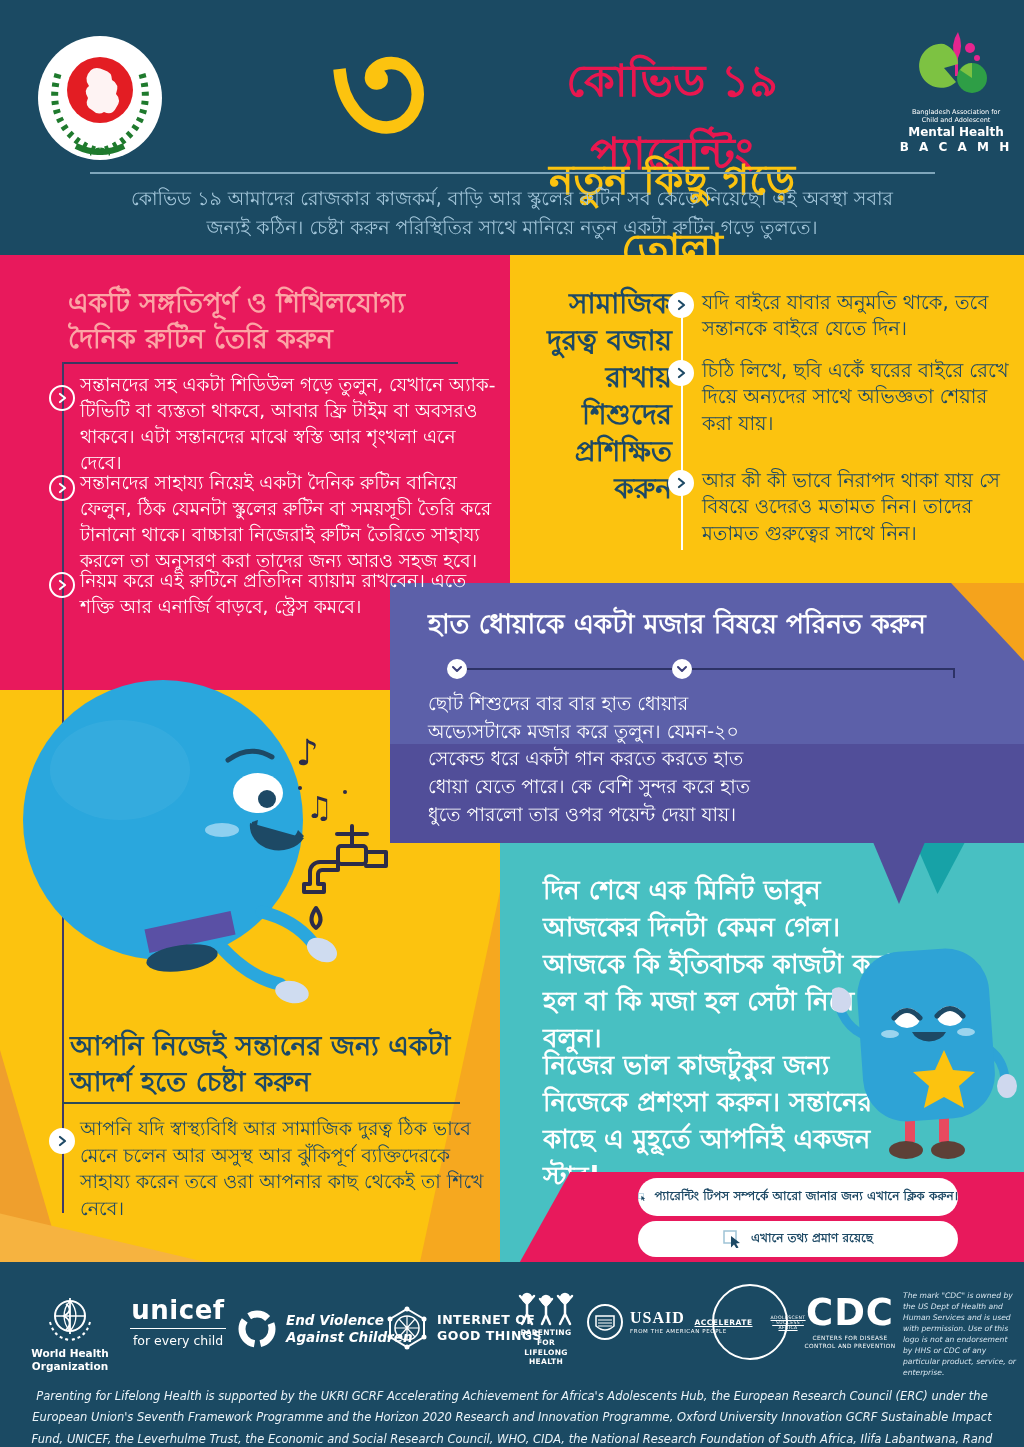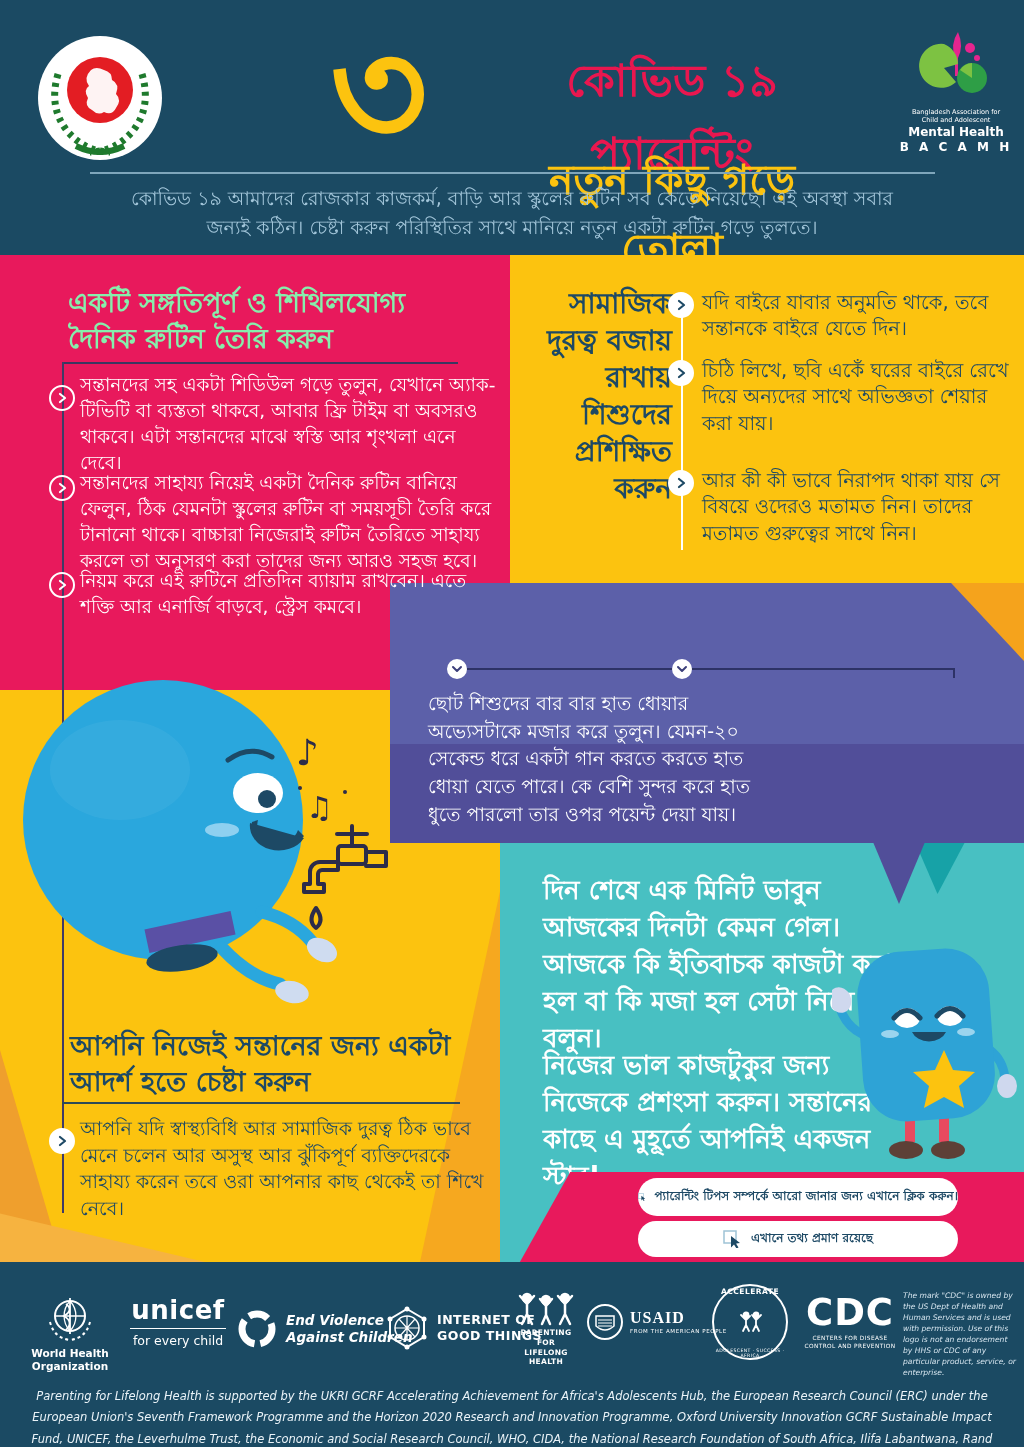--- a/index.html
+++ b/index.html
@@ -44,7 +44,7 @@
   .footer{left:0;top:1262px;width:1024px;height:185px;background:#1b4a63;}
 
   
-  .h-pink{left:68px;top:285px;width:395px;font-size:27px;font-weight:bold;color:#86efac;line-height:1.35;}
+  .h-pink{left:68px;top:285px;width:395px;font-size:27px;font-weight:bold;color:#fca5a5;line-height:1.35;}
   .div-pink{left:62px;top:362px;width:396px;height:2px;background:#3c3660;}
   .rail{left:62px;top:362px;width:2px;height:851px;background:#403a66;}
   .pb{color:#fff;font-size:18.5px;line-height:1.4;width:420px;left:80px;}

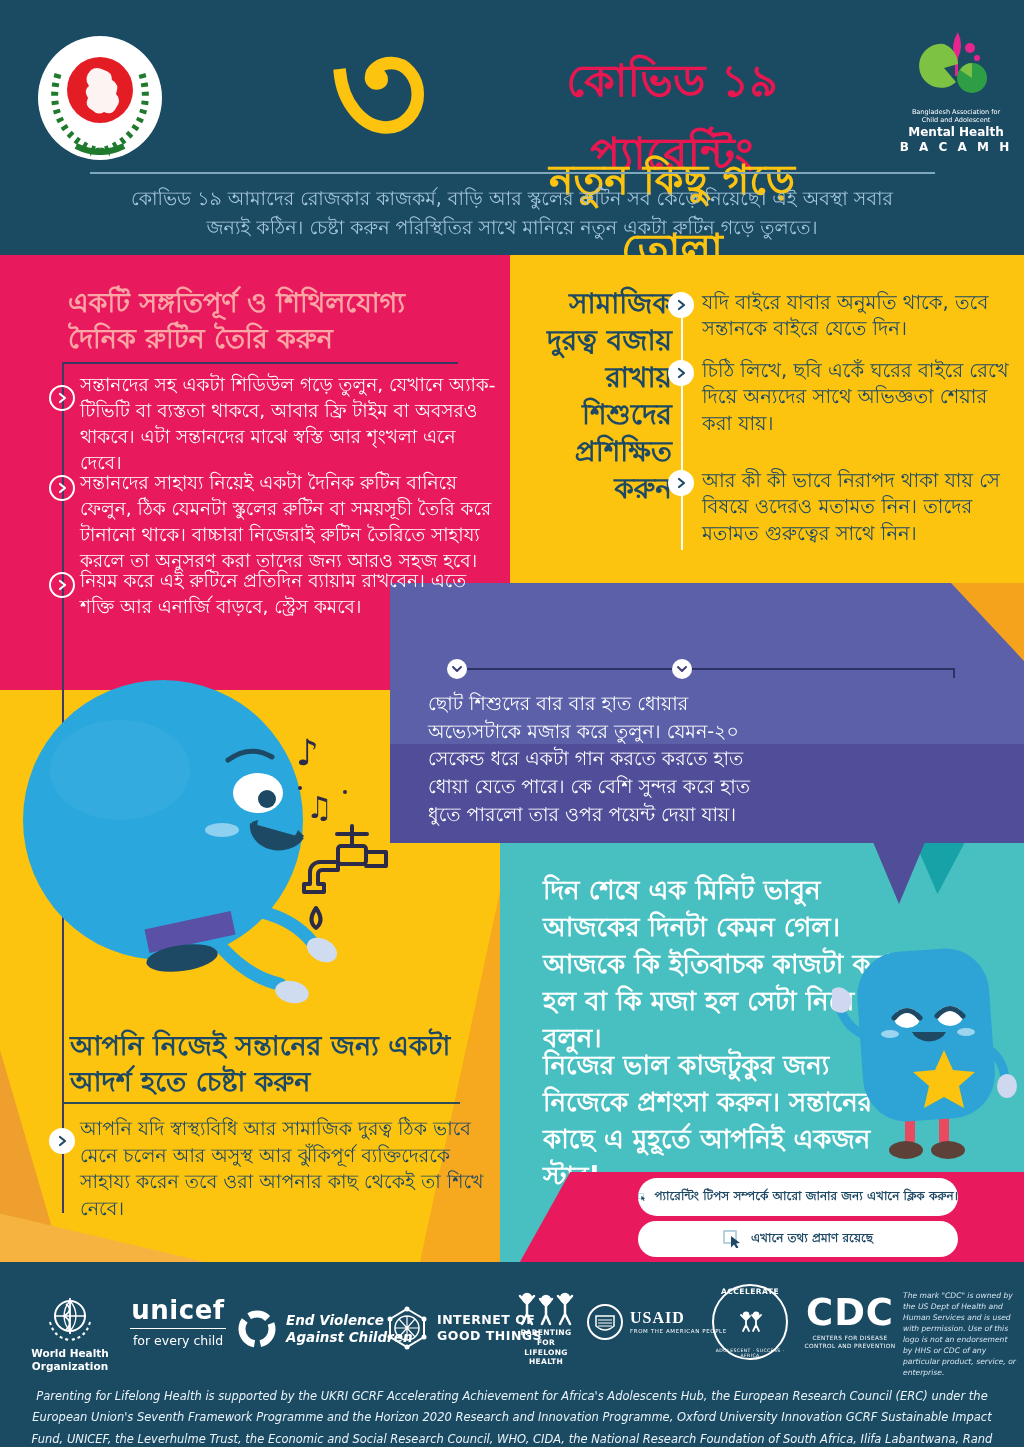--- a/index.html
+++ b/index.html
@@ -204,6 +204,7 @@
   </span>
   <div class="abs db" style="top:468px;">আর কী কী ভাবে নিরাপদ থাকা যায় সে বিষয়ে ওদেরও মতামত নিন। তাদের মতামত গুরুত্বের সাথে নিন।</div>
 
+  <div class="abs h-wash">হাত ধোয়াকে একটা মজার বিষয়ে পরিনত করুন</div>
   <div class="abs wash-line"></div>
   <div class="abs wash-tick"></div>
   <span class="abs cdot" style="left:447px;top:659px;">

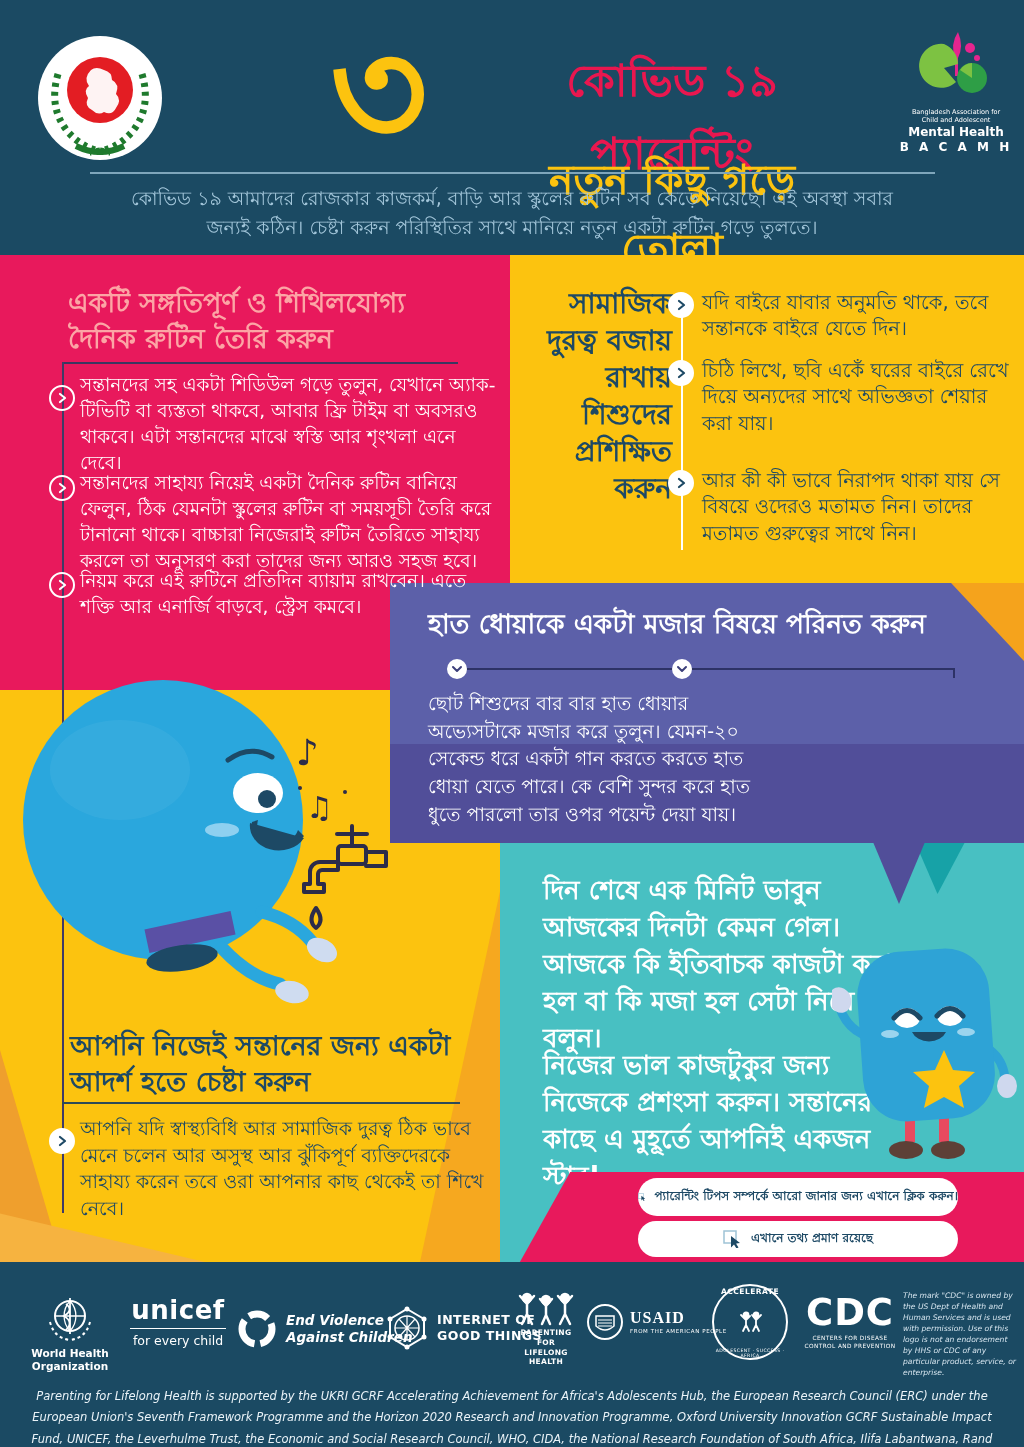--- a/index.html
+++ b/index.html
@@ -92,8 +92,8 @@
   .usaid .name{font-size:16px;font-weight:bold;letter-spacing:1px;line-height:1;font-family:Liberation Serif, serif;}
   .usaid .tag{font-size:5.5px;letter-spacing:.6px;margin-top:2px;}
   .accel{left:712px;top:1284px;width:76px;height:76px;border:2px solid #fff;border-radius:50%;
-         box-sizing:border-box;display:flex;flex-direction:column;align-items:center;
-         justify-content:center;gap:15px;}
+         box-sizing:border-box;display:flex;flex-direction:row;align-items:center;
+         justify-content:center;gap:9px;text-decoration:underline;}
   .accel .n{font-size:7.5px;font-weight:bold;letter-spacing:.5px;}
   .accel .g{font-size:4.6px;letter-spacing:.4px;}
   .cdc{left:802px;top:1294px;width:96px;}

